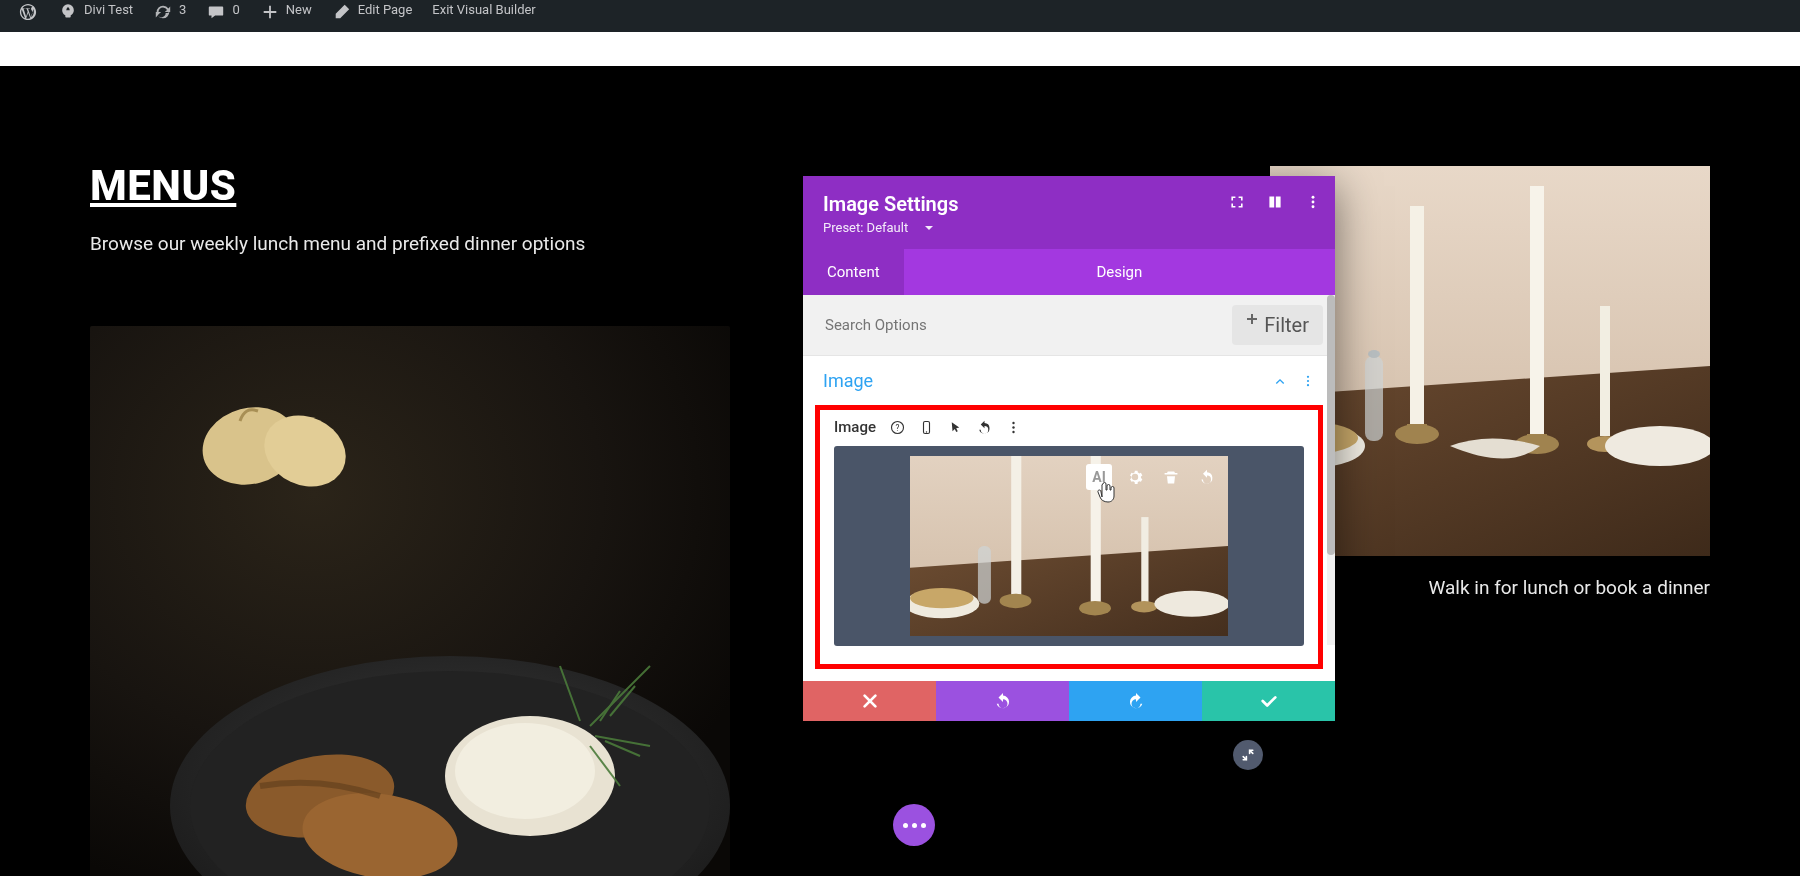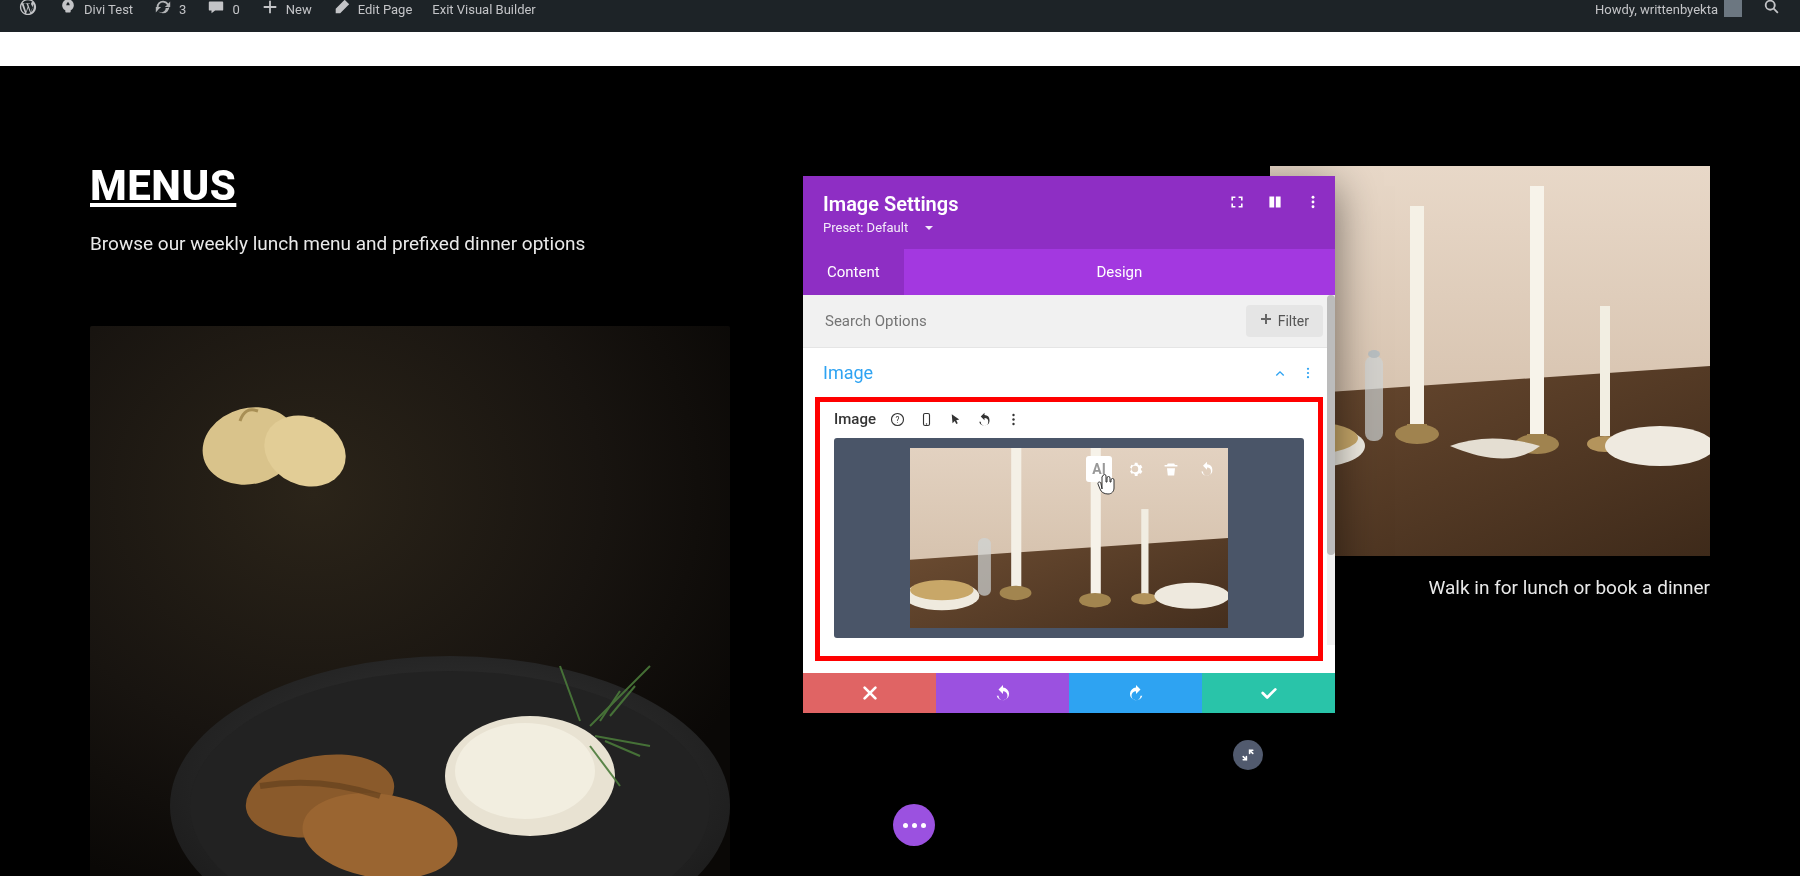--- a/index.html
+++ b/index.html
@@ -8,7 +8,7 @@
 
 .wp-admin-bar{height:32px;background:#1d2327;color:#c3c4c7;display:flex;align-items:center;font-size:13px;padding:0 8px;justify-content:space-between}
 .wp-left,.wp-right{display:flex;align-items:center;gap:0}
-.wp-item{display:flex;align-items:flex-end;gap:6px;padding:15px 10px;height:32px;cursor:pointer;color:#c3c4c7}
+.wp-item{display:flex;align-items:flex-start;gap:6px;padding:2px 10px;height:32px;cursor:pointer;color:#c3c4c7}
 .wp-ico{display:inline-flex;align-items:center;justify-content:center;width:20px;height:20px}
 .wp-ico svg{width:18px;height:18px;fill:#c3c4c7}
 .wp-avatar{width:18px;height:18px;background:#6c7781}

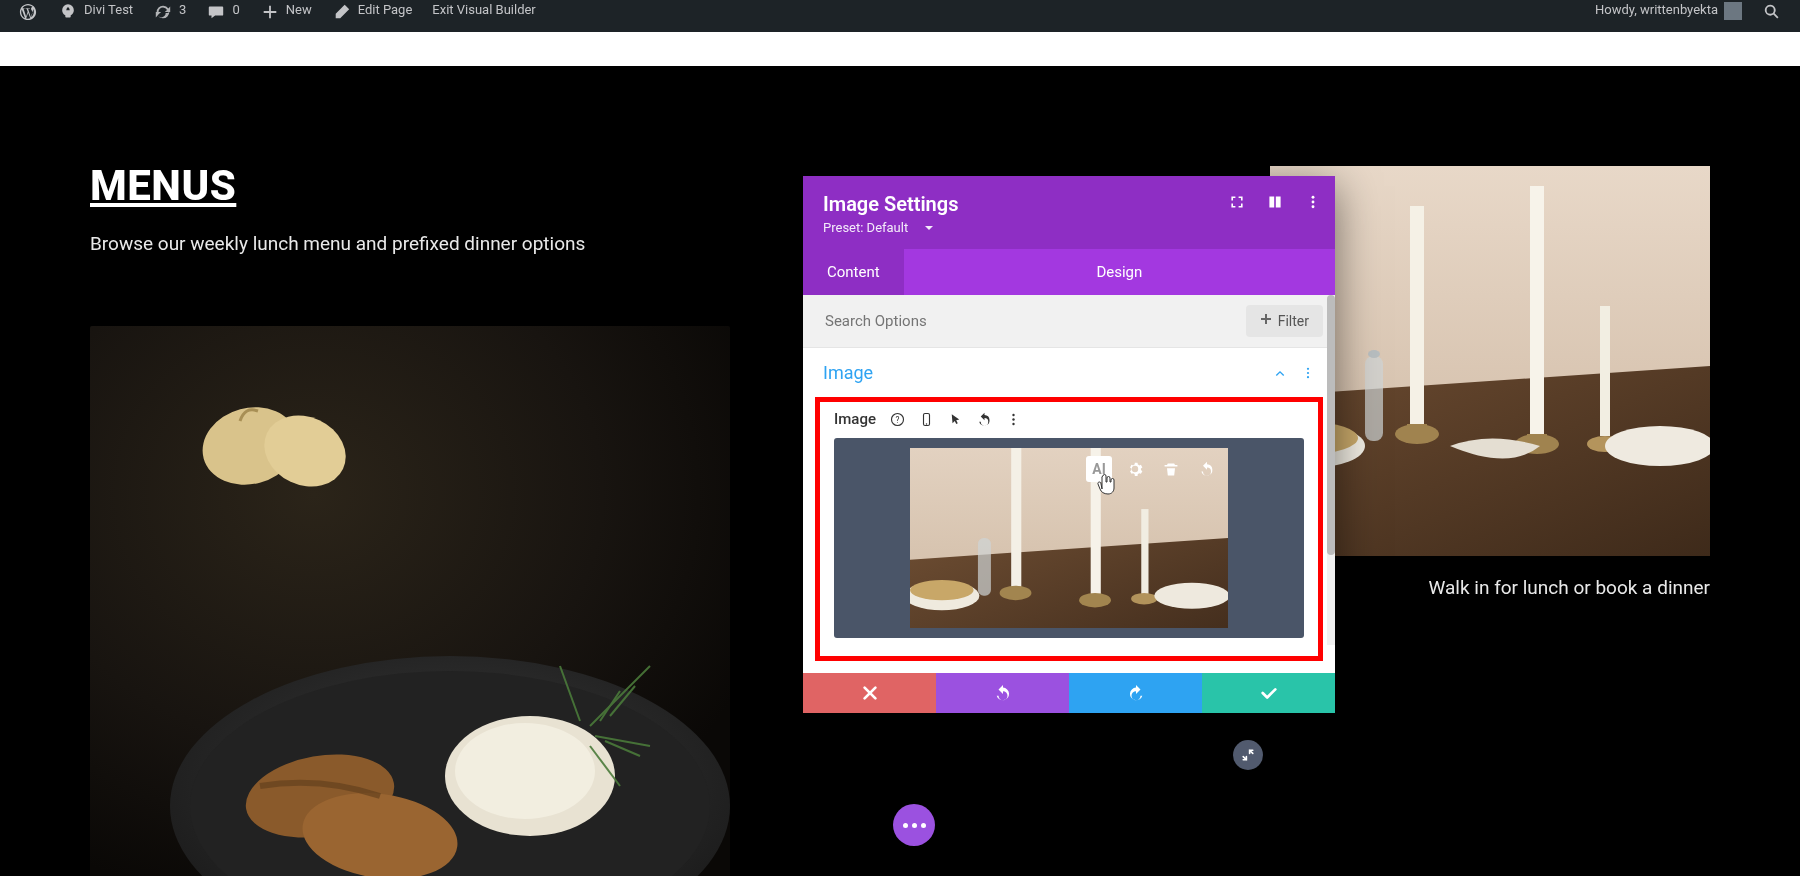--- a/index.html
+++ b/index.html
@@ -133,19 +133,6 @@
       </div>
     <div class="wp-item">
         <span>Exit Visual Builder</span>
-      </div>
-  </div>
-  <div class="wp-right">
-    <div class="wp-item">
-        <span>Howdy, writtenbyekta</span>
-        <span class="wp-avatar"></span>
-      </div>
-    <div class="wp-item">
-        <span class="wp-ico">
-          <svg viewBox="0 0 20 20">
-            <path d="M8 2a6 6 0 014.9 9.5l4.3 4.3-1.4 1.4-4.3-4.3A6 6 0 118 2zm0 2a4 4 0 100 8 4 4 0 000-8z"></path>
-          </svg>
-        </span>
       </div>
   </div>
 </div>

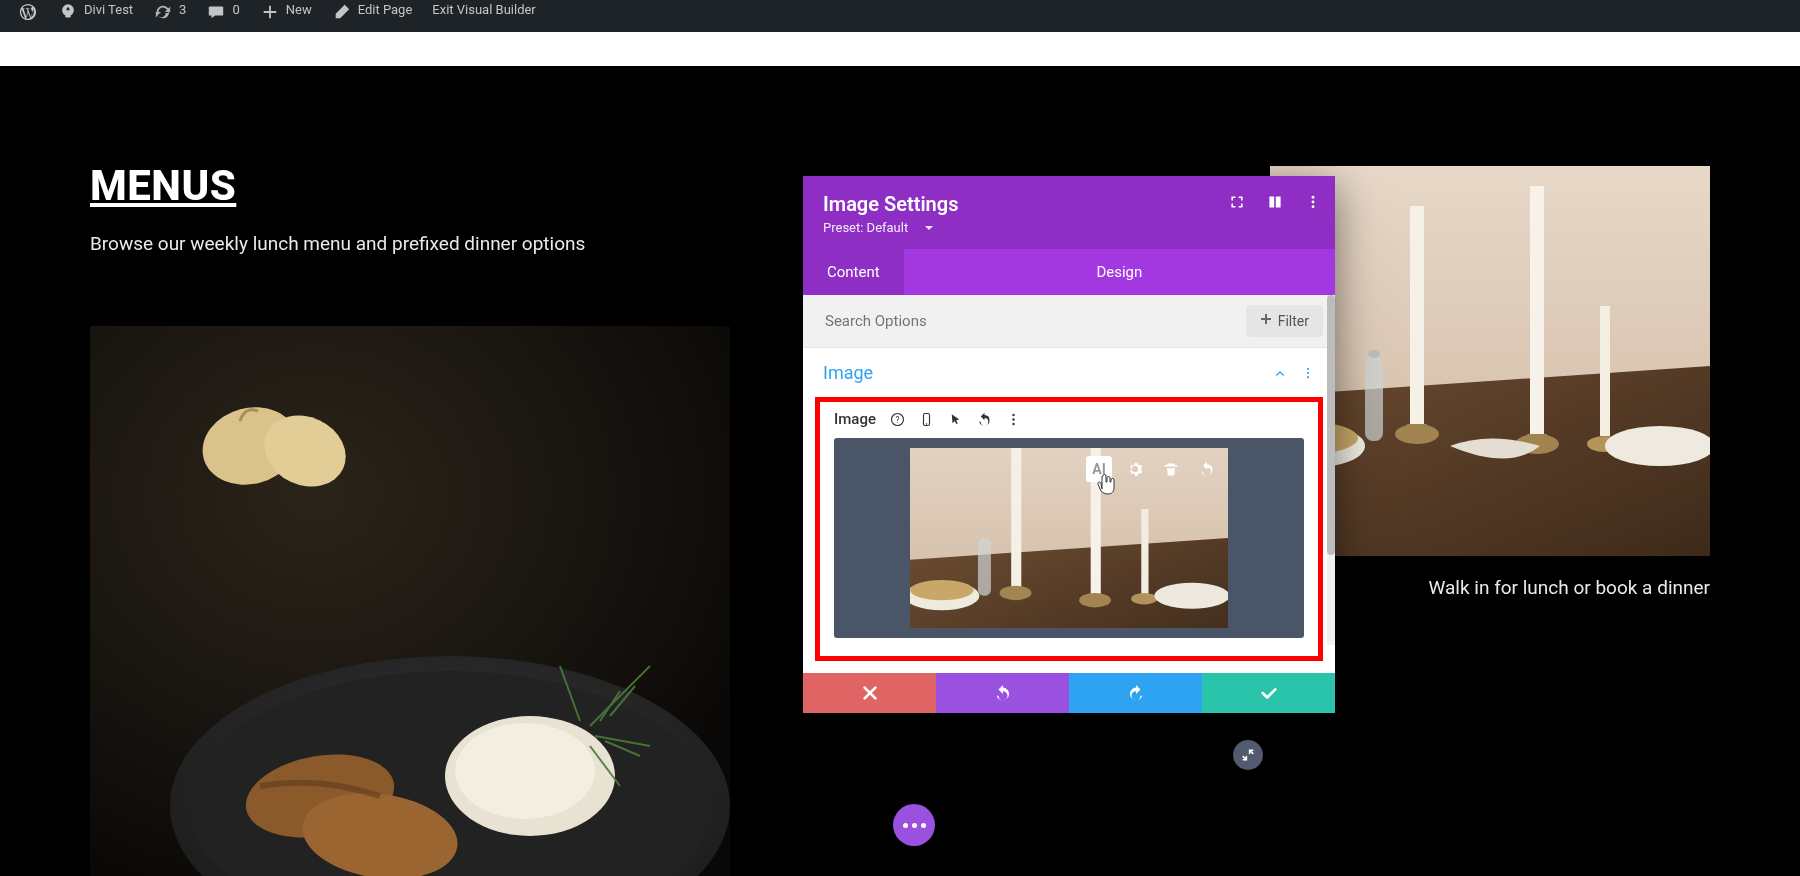--- a/index.html
+++ b/index.html
@@ -41,7 +41,7 @@
 
 .search-row{display:flex;align-items:center;padding:10px 12px;background:#f1f1f1;border-bottom:1px solid #e5e5e5;gap:0}
 .search-input{flex:1;border:none;background:transparent;font-size:15px;padding:6px 10px;color:#666;outline:none}
-.filter-btn{background:#e5e5e5;border:none;padding:8px 14px;border-radius:4px;font-size:14px;color:#555;display:flex;align-items:flex-start;gap:6px;cursor:pointer}
+.filter-btn{background:#e5e5e5;border:none;padding:8px 14px;border-radius:4px;font-size:20px;color:#555;display:flex;align-items:flex-start;gap:6px;cursor:pointer}
 
 .section-hdr{display:flex;align-items:center;justify-content:space-between;padding:14px 20px 10px}
 .section-title{color:#2ea3f2;font-size:18px;font-weight:400}

